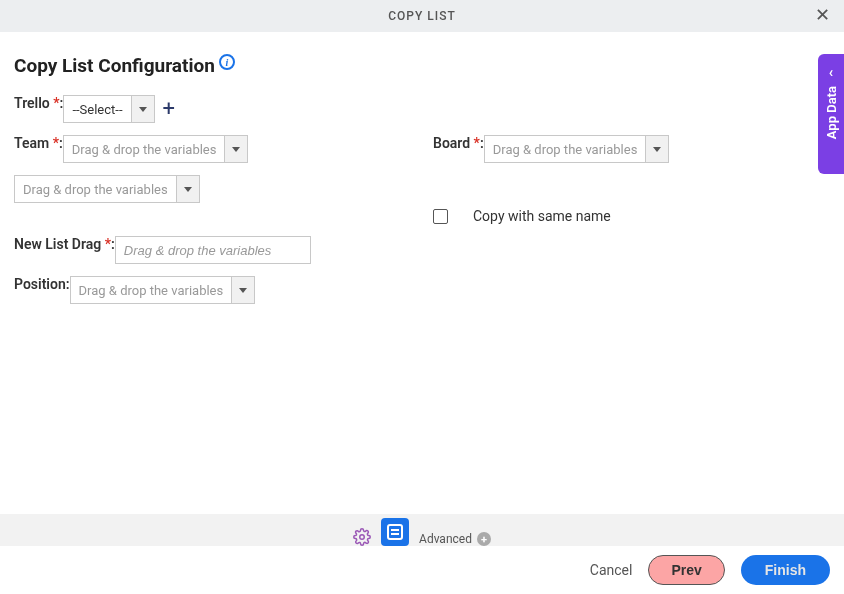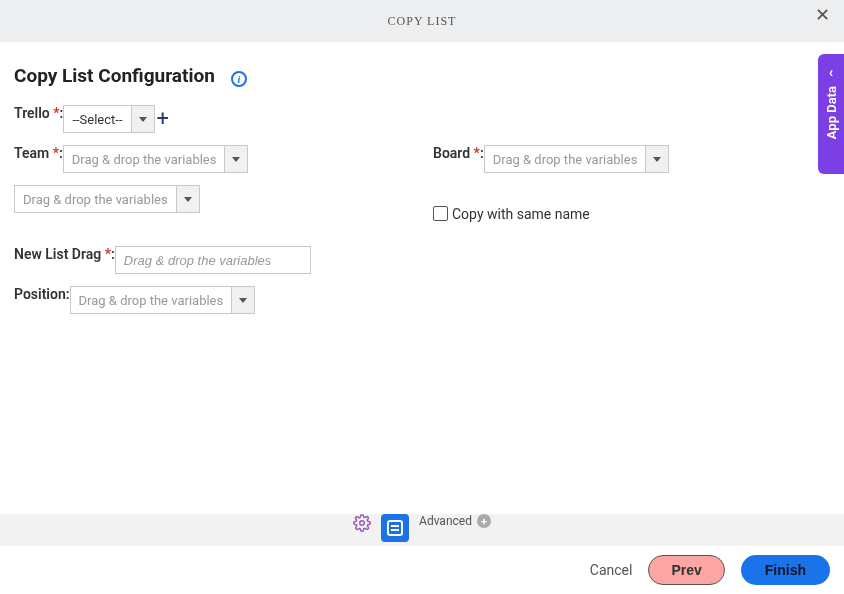--- a/index.html
+++ b/index.html
@@ -15,12 +15,11 @@
     }
     .header-bar {
       background: #eceef0;
-      height: 42px;
+      height: 32px;
       display: flex;
       align-items: center;
       justify-content: center;
       position: relative;
-      font-family: Liberation Serif, serif;
     }
     .header-title {
       font-size: 12px;

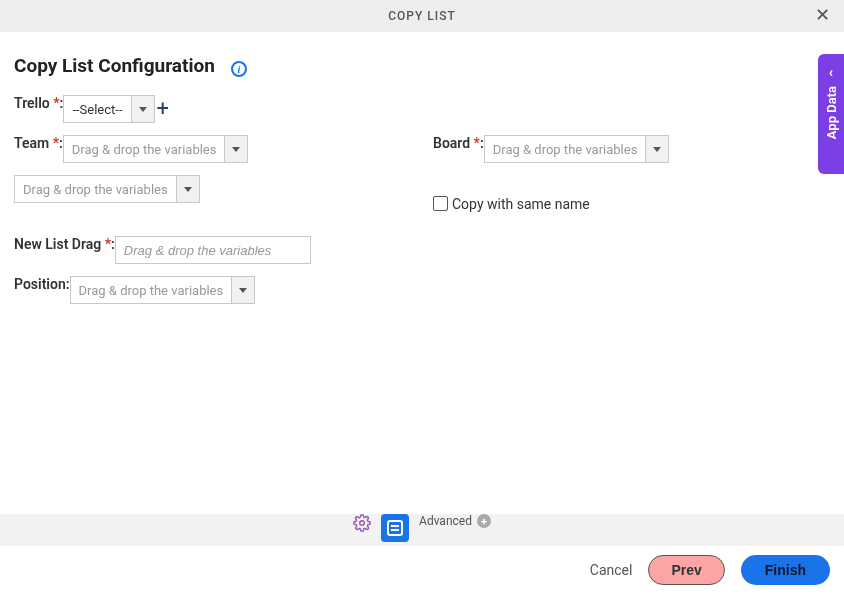--- a/index.html
+++ b/index.html
@@ -41,8 +41,8 @@
     }
     .page-title-row {
       display: flex;
-      align-items: flex-end;
-      gap: 16px;
+      align-items: flex-start;
+      gap: 4px;
       margin-bottom: 18px;
     }
     .page-title {

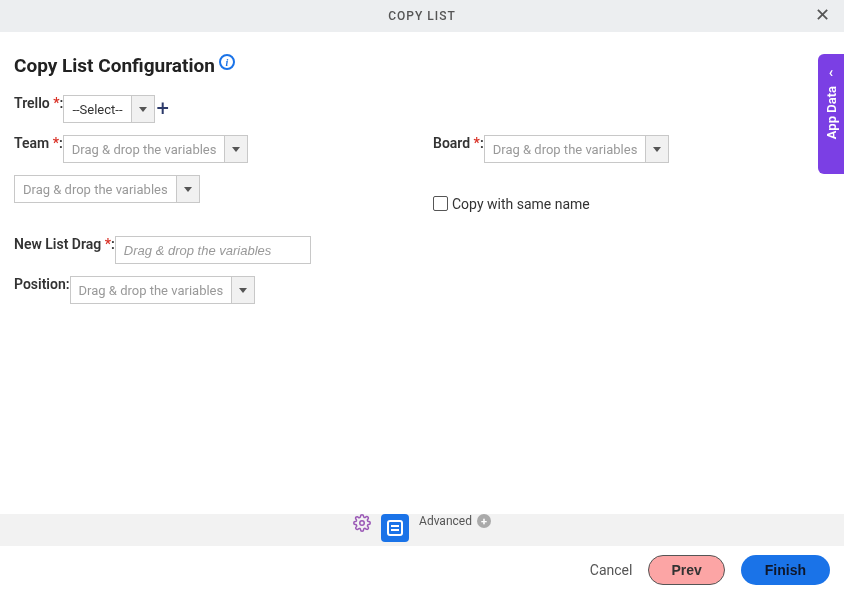--- a/index.html
+++ b/index.html
@@ -118,7 +118,7 @@
     .trello-row {
       display: flex;
       align-items: center;
-      gap: 0;
+      gap: 6px;
     }
     .trello-select { flex: 1; }
     .plus-btn {

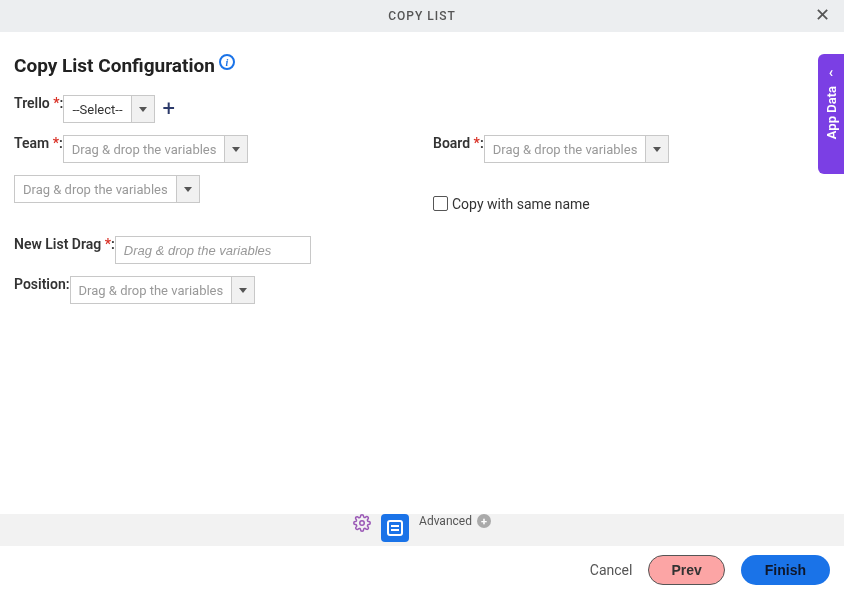--- a/index.html
+++ b/index.html
@@ -139,8 +139,8 @@
     .text-input::placeholder { color: #999; font-style: italic; }
     .checkbox-row {
       display: flex;
-      align-items: flex-start;
-      gap: 4px;
+      align-items: flex-end;
+      gap: 25px;
       height: 28px;
       margin-top: 21px;
     }

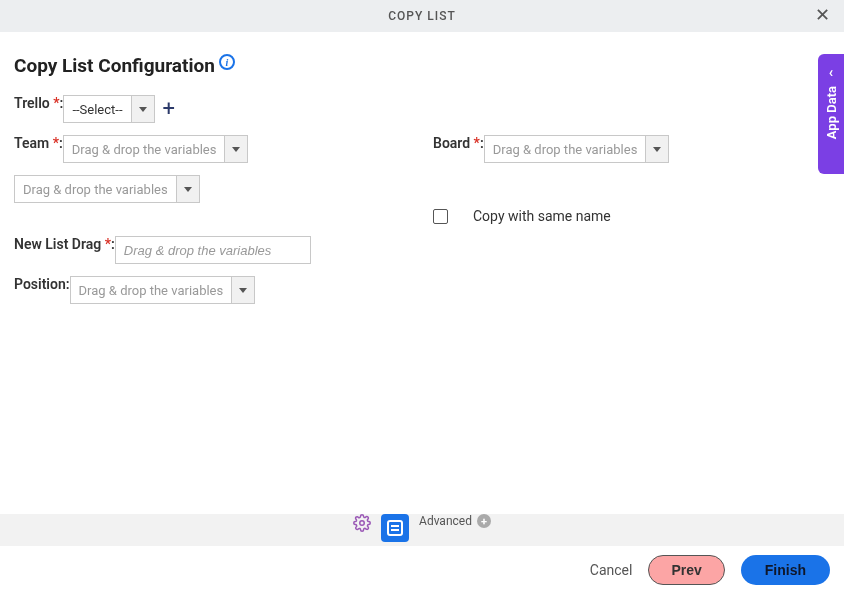--- a/index.html
+++ b/index.html
@@ -186,7 +186,7 @@
       background: #f2f2f2;
       height: 32px;
       display: flex;
-      align-items: flex-start;
+      align-items: flex-end;
       justify-content: center;
       gap: 10px;
     }

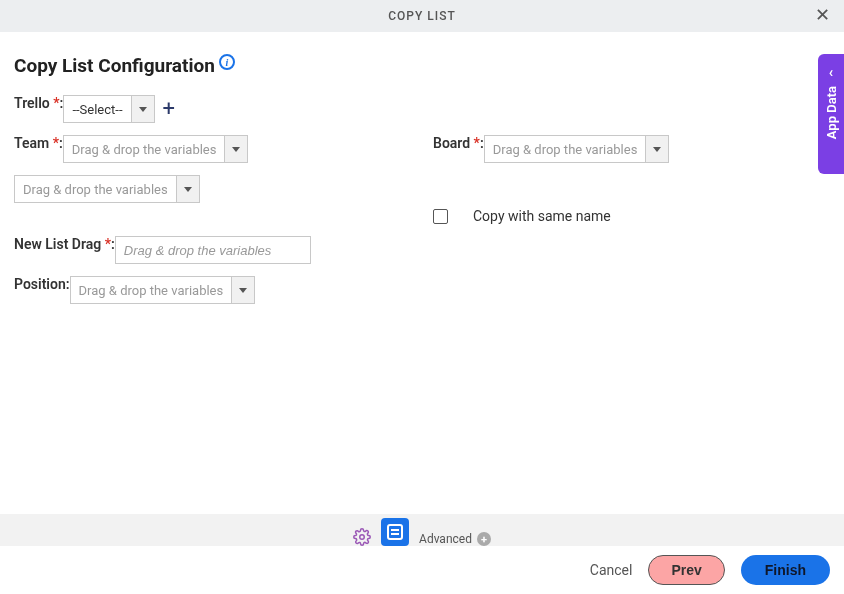--- a/index.html
+++ b/index.html
@@ -270,7 +270,7 @@
       padding: 7px 24px;
       font-size: 14px;
       font-weight: 600;
-      color: #0f172a;
+      color: #e5e5e5;
       background: #1a73e8;
       cursor: pointer;
     }

